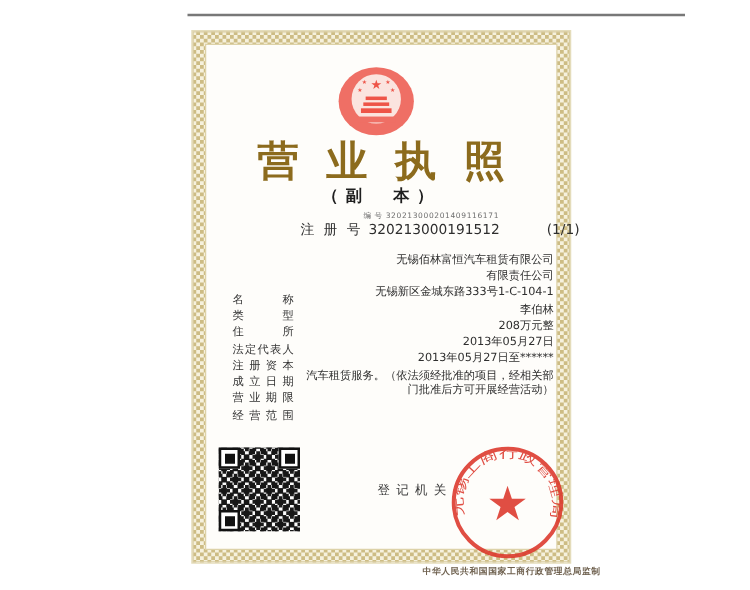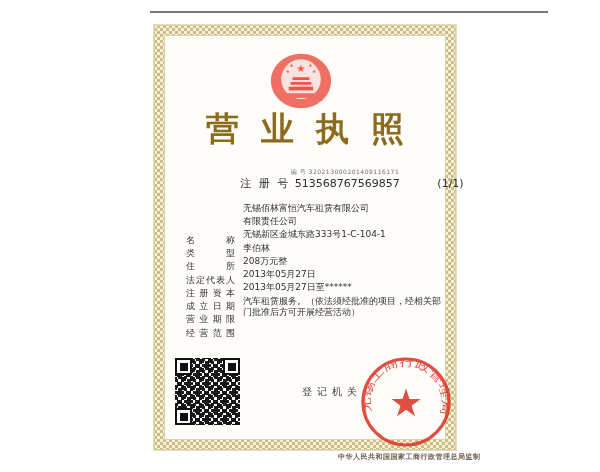--- a/index.html
+++ b/index.html
@@ -78,6 +78,7 @@
       </svg>
 
       <div class="abs title">营业执照</div>
+      <div class="abs subtitle">（副　本）</div>
       <div class="abs serial">编 号 320213000201409116171</div>
 
       <div class="abs regline">

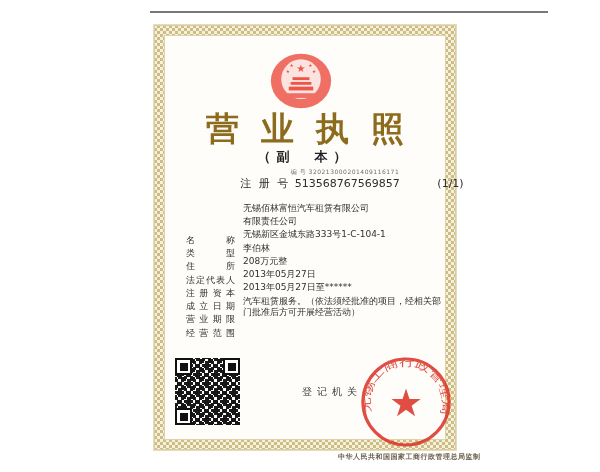--- a/index.html
+++ b/index.html
@@ -83,7 +83,7 @@
 
       <div class="abs regline">
         <span class="label">注 册 号</span>
-        <span class="number">513568767569857</span>
+        <span class="number">320213000191512</span>
         <span class="pages">(1/1)</span>
       </div>
 

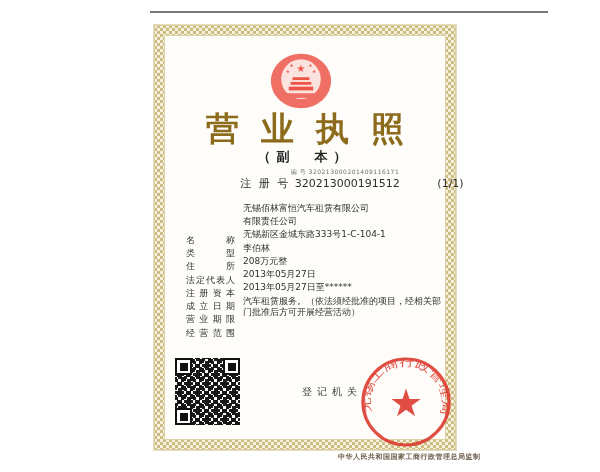--- a/index.html
+++ b/index.html
@@ -35,7 +35,7 @@
   .flabel{display:inline-block;width:50px;vertical-align:top;
           text-align:justify;text-align-last:justify;letter-spacing:1px;color:#333;margin-top:32px;}
   .fvalue{display:inline-block;margin-left:7px;width:200px;vertical-align:top;
-          white-space:normal;color:#2f2f2f;}
+          white-space:normal;color:#2f2f2f;text-align:right;}
 
   
   .qr{left:10px;top:322px;width:65px;height:67px;background:

